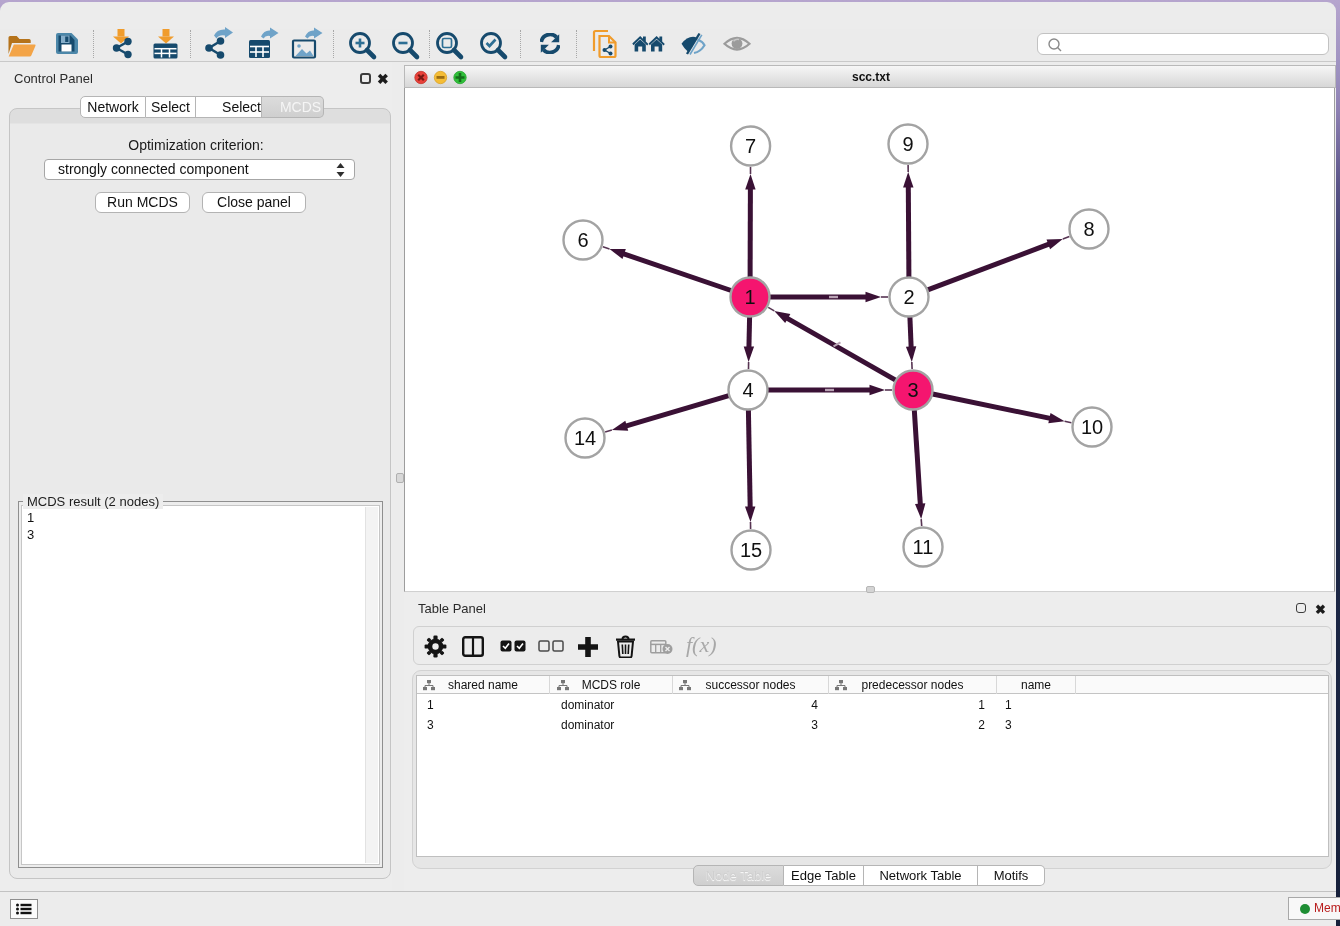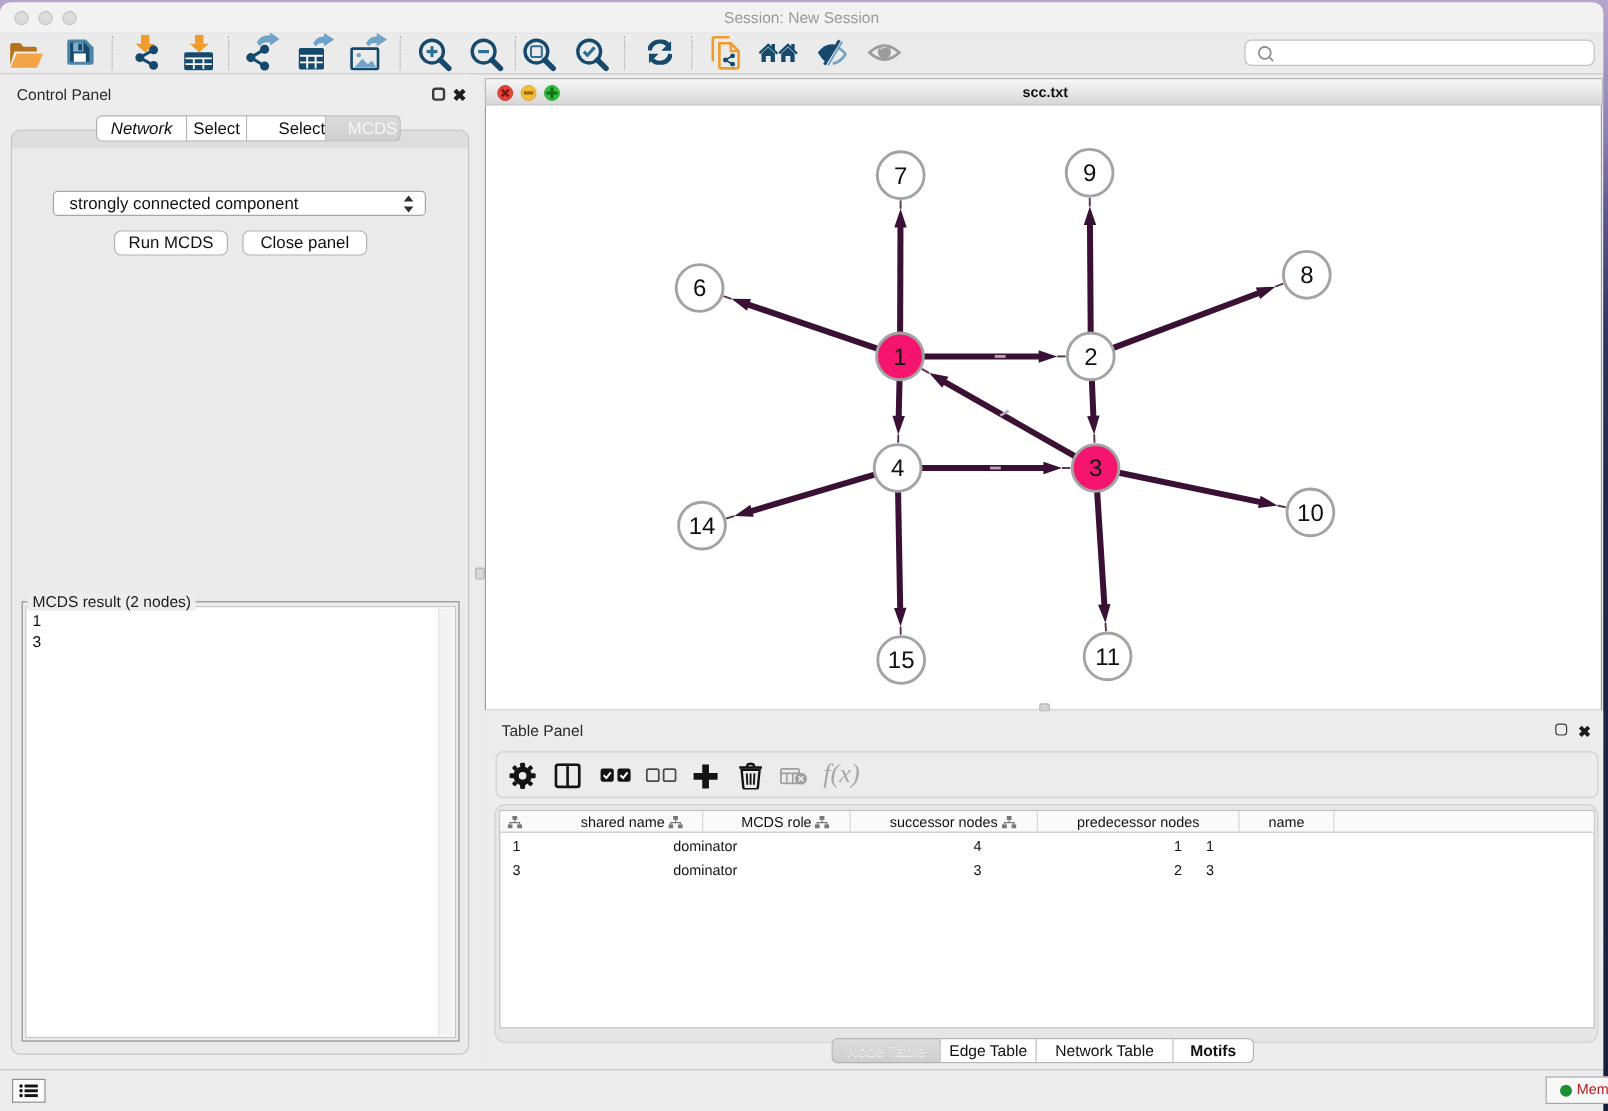--- a/index.html
+++ b/index.html
@@ -59,12 +59,6 @@
 <body>
 <div class="stage">
  <div class="win"></div>
- <div class="titlebar">
-  <div class="tl" style="left:12px;"></div>
-  <div class="tl" style="left:32px;"></div>
-  <div class="tl" style="left:52px;"></div>
-  <div class="title-text">Session: New Session</div>
- </div>
  <div class="toolbar"></div>
  <div class="tsep" style="left:93px;"></div>
  <div class="tsep" style="left:190px;"></div>

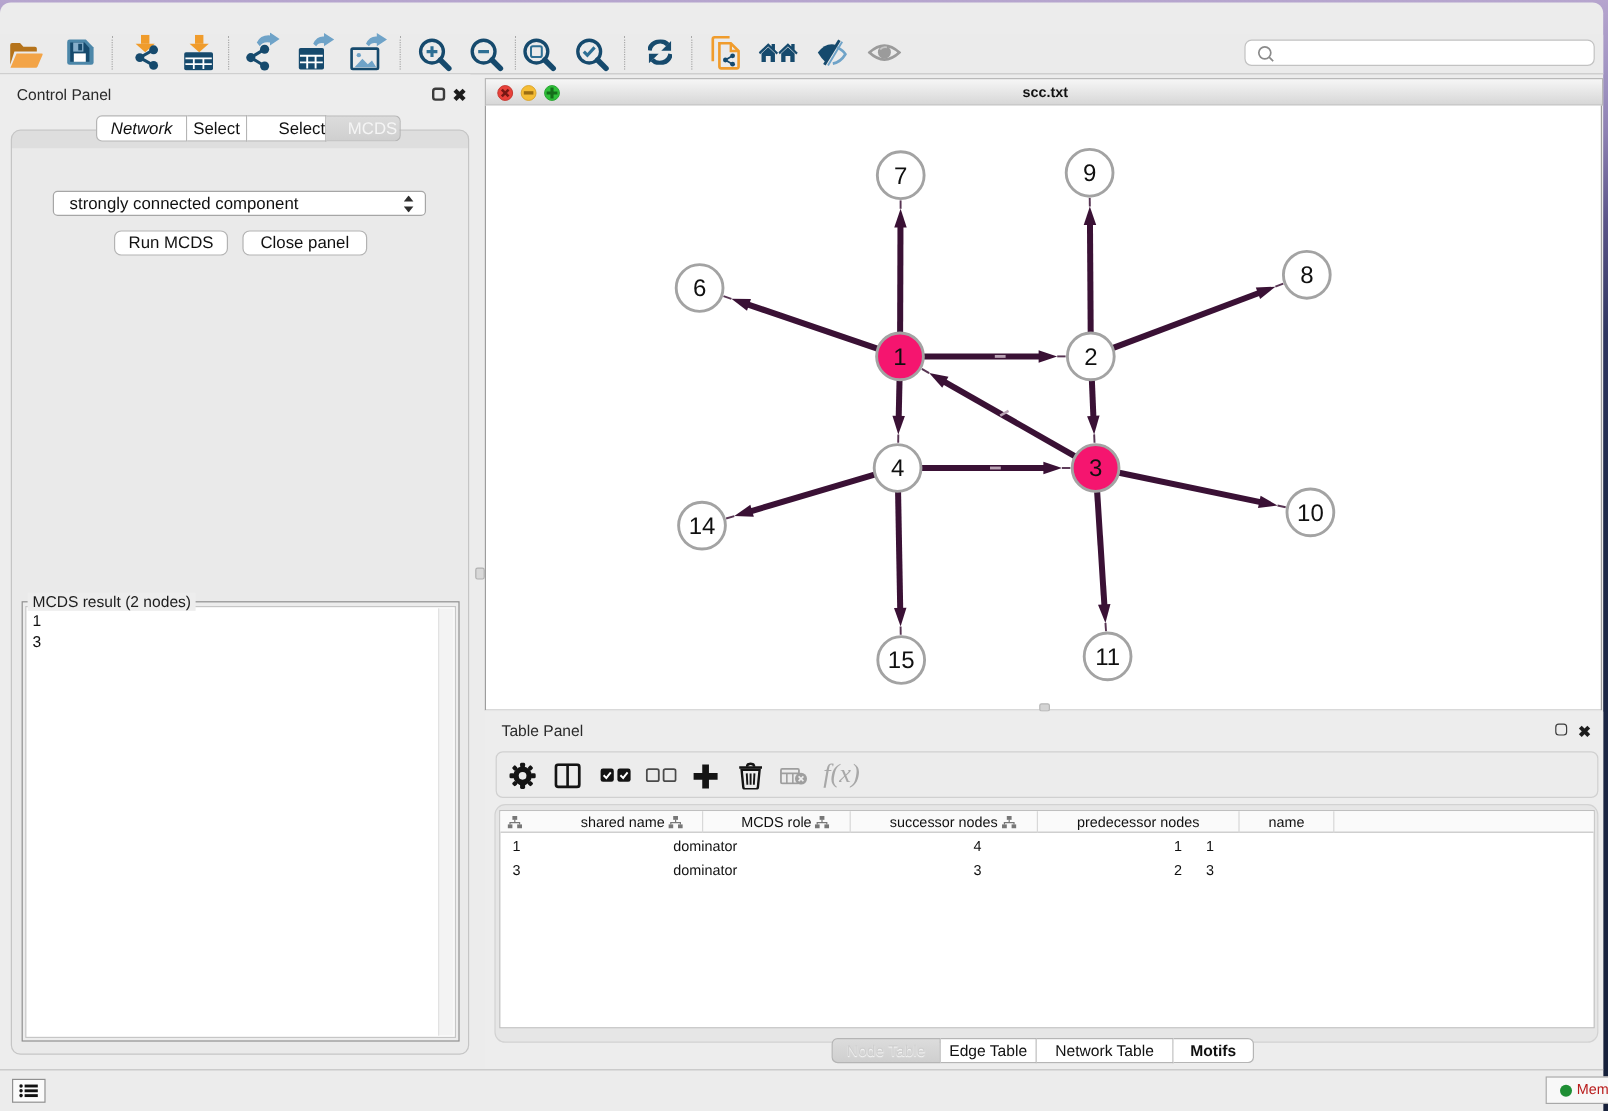--- a/index.html
+++ b/index.html
@@ -218,7 +218,7 @@
  <div class="icon-float" style="left:360px; top:73px;"></div>
  <div class="icon-x" style="left:377px; top:74px;">✖</div>
  <div class="tabrow" style="left:80px; top:96px;">
-  <div class="tab first" style="width:76px;font-style:italic;">Network</div>
+  <div class="tab first" style="width:66px;">Network</div>
   <div class="tab" style="width:50px;">Select</div>
   <div class="tab" style="width:66px;text-align:right;">Select</div>
   <div class="tab last sel" style="width:62px;">MCDS</div>

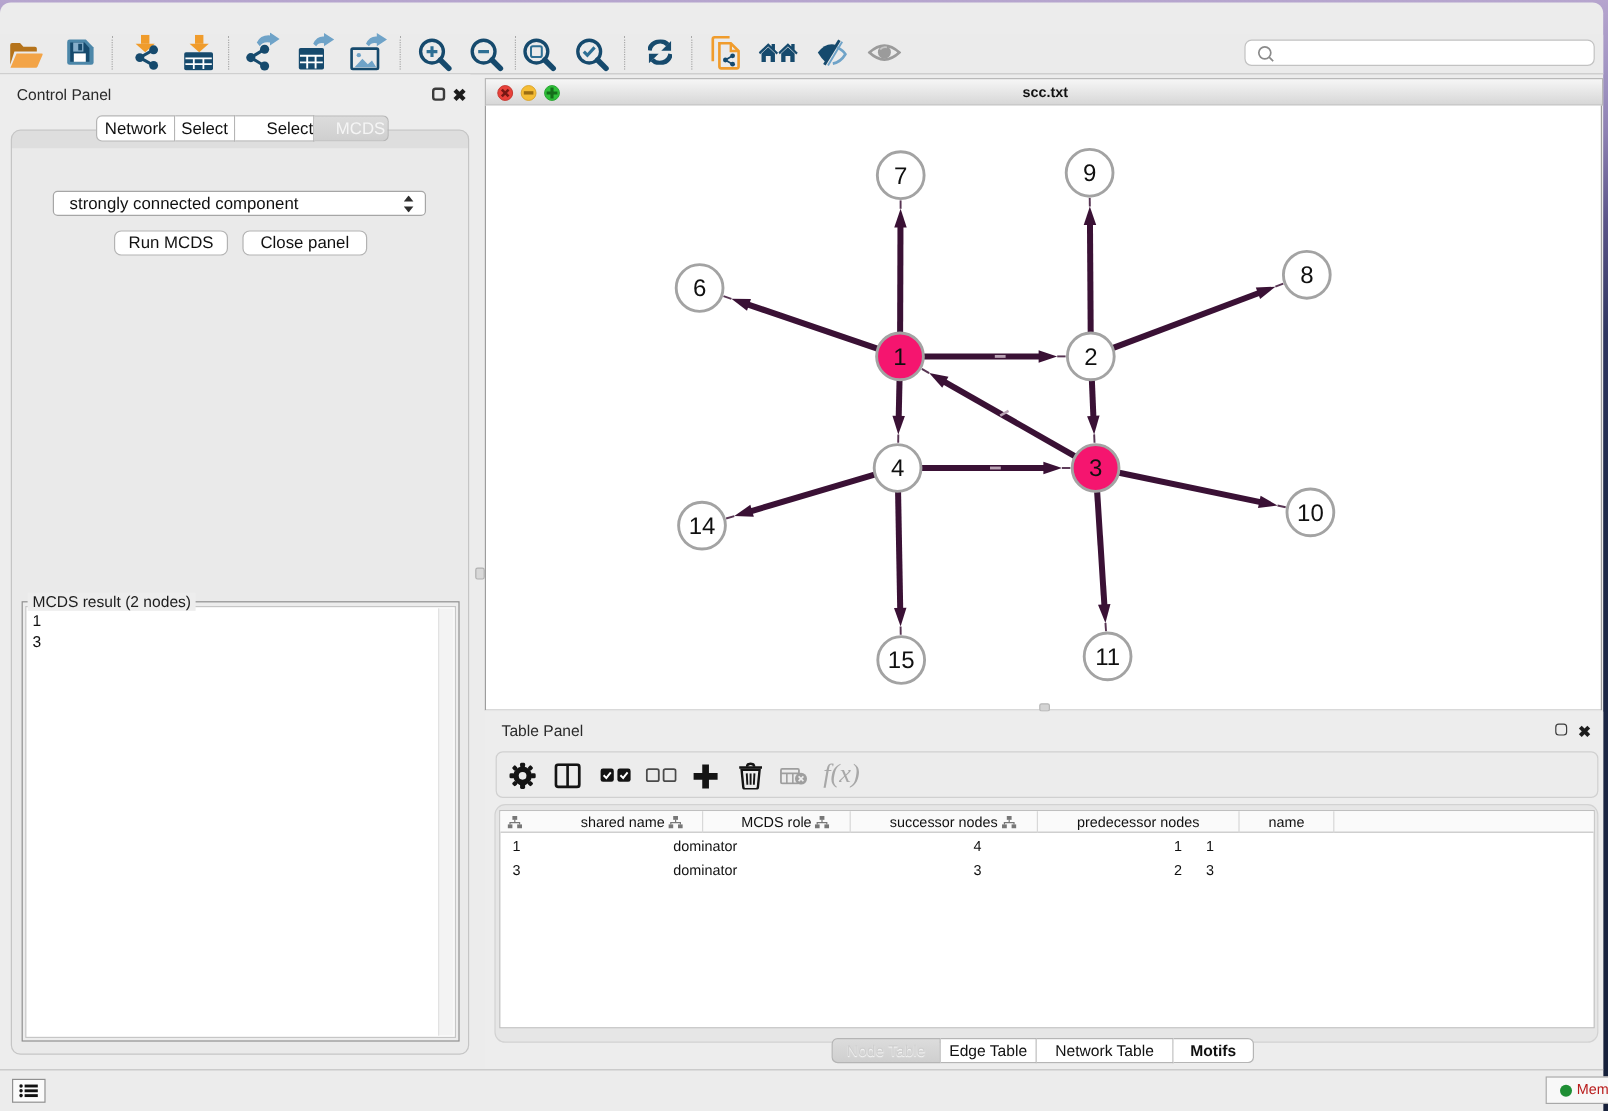--- a/index.html
+++ b/index.html
@@ -223,6 +223,7 @@
   <div class="tab" style="width:66px;text-align:right;">Select</div>
   <div class="tab last sel" style="width:62px;">MCDS</div>
  </div>
+ <div class="optlabel">Optimization criterion:</div>
  <div class="select">strongly connected component
    <svg width="9" height="14" style="position:absolute; right:9px; top:3px;" viewBox="0 0 9 14">
         <path d="M4.5 0 L8.5 5 L0.5 5 Z" fill="#2e2e2e"></path>

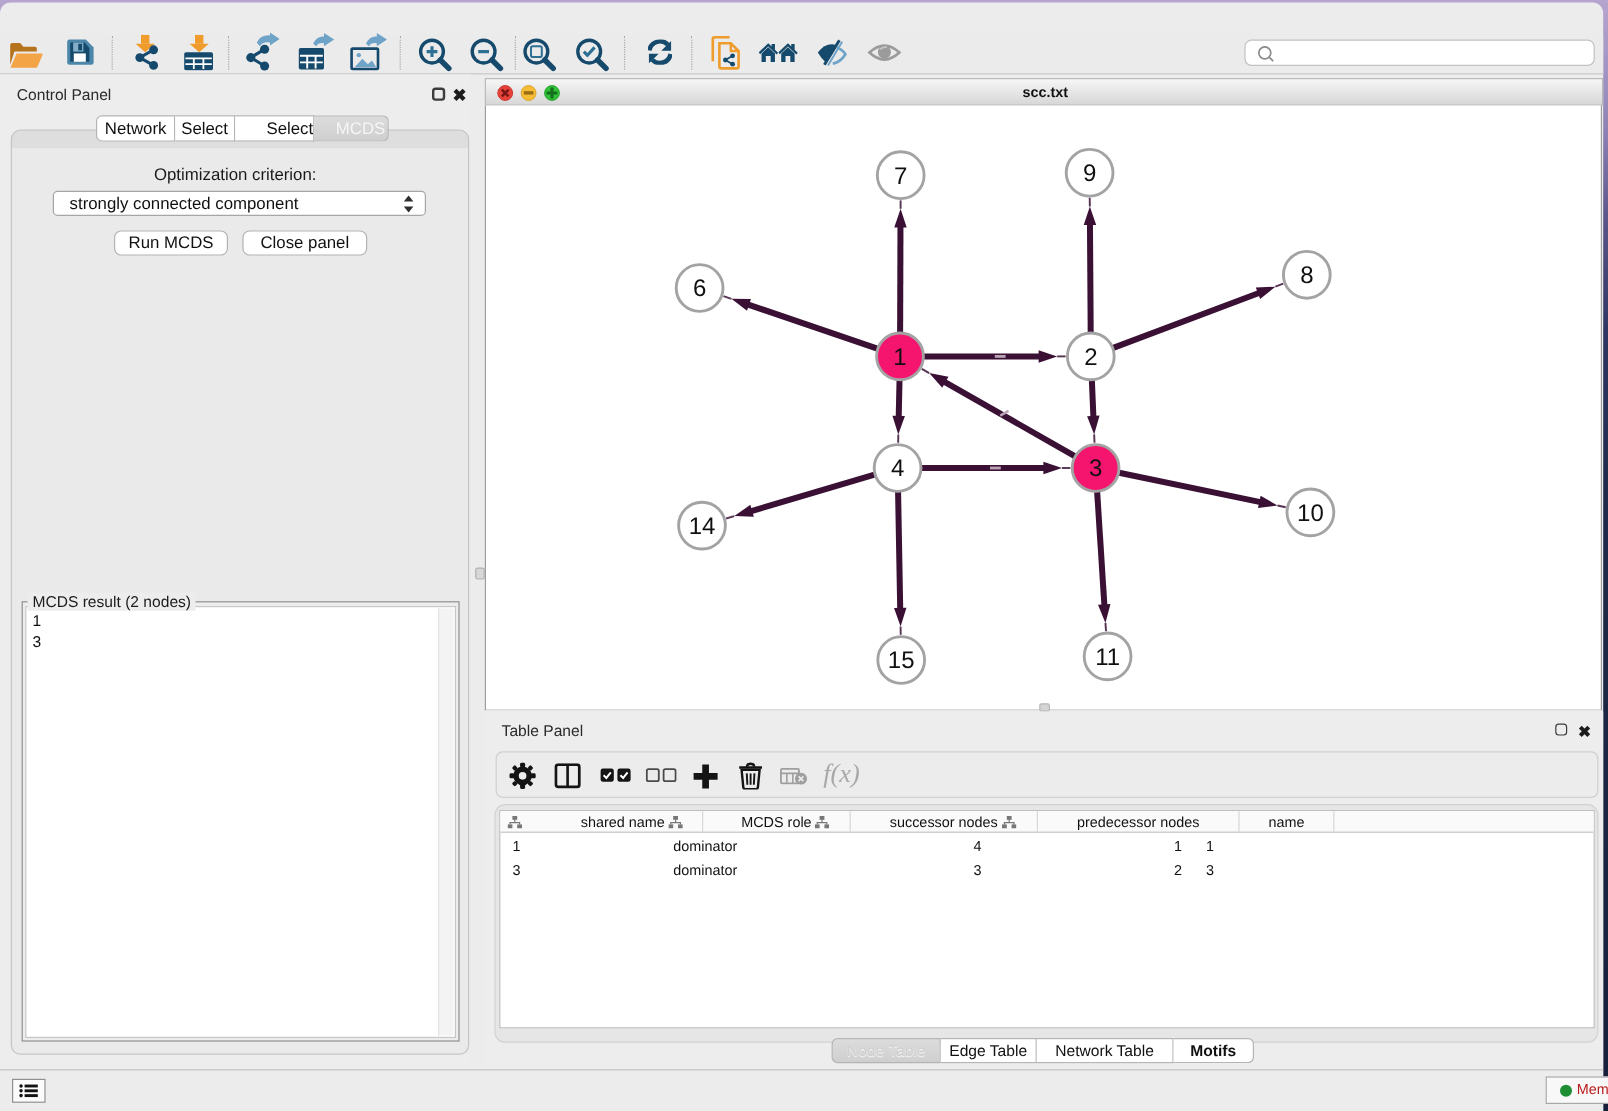--- a/index.html
+++ b/index.html
@@ -46,7 +46,7 @@
 .tblwrap { position:absolute; left:412px; top:670px; width:920px; height:199px; background:#e6e6e6; border:1px solid #d2d2d2; border-radius:9px; }
 .tbl { position:absolute; left:416px; top:675px; width:913px; height:182px; background:#fff; border:1px solid #bfbfbf; }
 .tbl-head { position:absolute; left:0; top:0; width:911px; height:18px; background:#fafafa; border-bottom:1px solid #c4c4c4; font-size:12px; color:#111; }
-.th { position:absolute; top:0; height:18px; line-height:18px; text-align:center; border-right:1px solid #d8d8d8;margin-left:36px; }
+.th { position:absolute; top:0; height:18px; line-height:18px; text-align:center; border-right:1px solid #d8d8d8; }
 .td { position:absolute; font-size:12px; color:#111; line-height:20px; height:20px; }
 .btabs { position:absolute; display:flex; font-size:13px; color:#111; }
 .btab { background:#fff; border:1px solid #b5b5b5; border-left:none; text-align:center; line-height:19px; height:21px; }

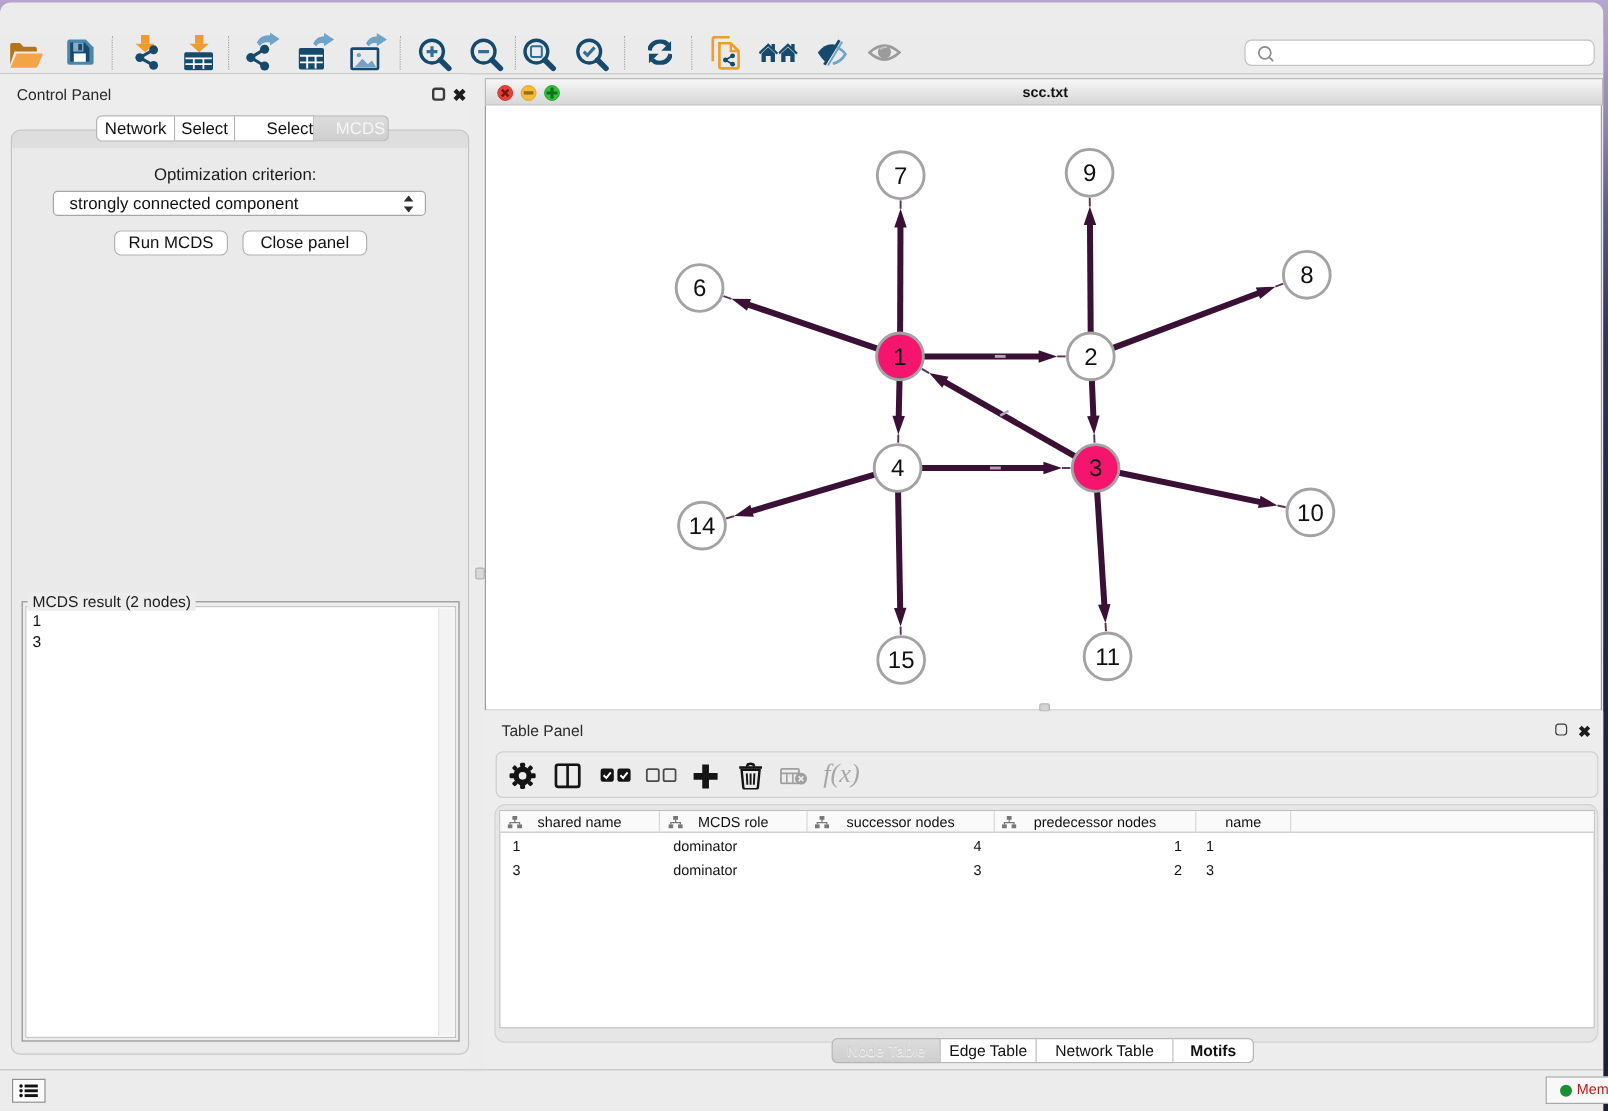--- a/index.html
+++ b/index.html
@@ -439,7 +439,7 @@
   <div class="btab" style="width:91px; border-left:1px solid #b5b5b5; border-radius:5px 0 0 5px; background:linear-gradient(#dcdcdc,#cfcfcf); color:#cfcfcf; text-shadow:0 1px 1px #fff;">Node Table</div>
   <div class="btab" style="width:80px;">Edge Table</div>
   <div class="btab" style="width:114px;">Network Table</div>
-  <div class="btab" style="width:67px; border-radius:0 5px 5px 0;font-weight:bold;">Motifs</div>
+  <div class="btab" style="width:67px; border-radius:0 5px 5px 0;">Motifs</div>
  </div>
 
  <div class="status"></div>

